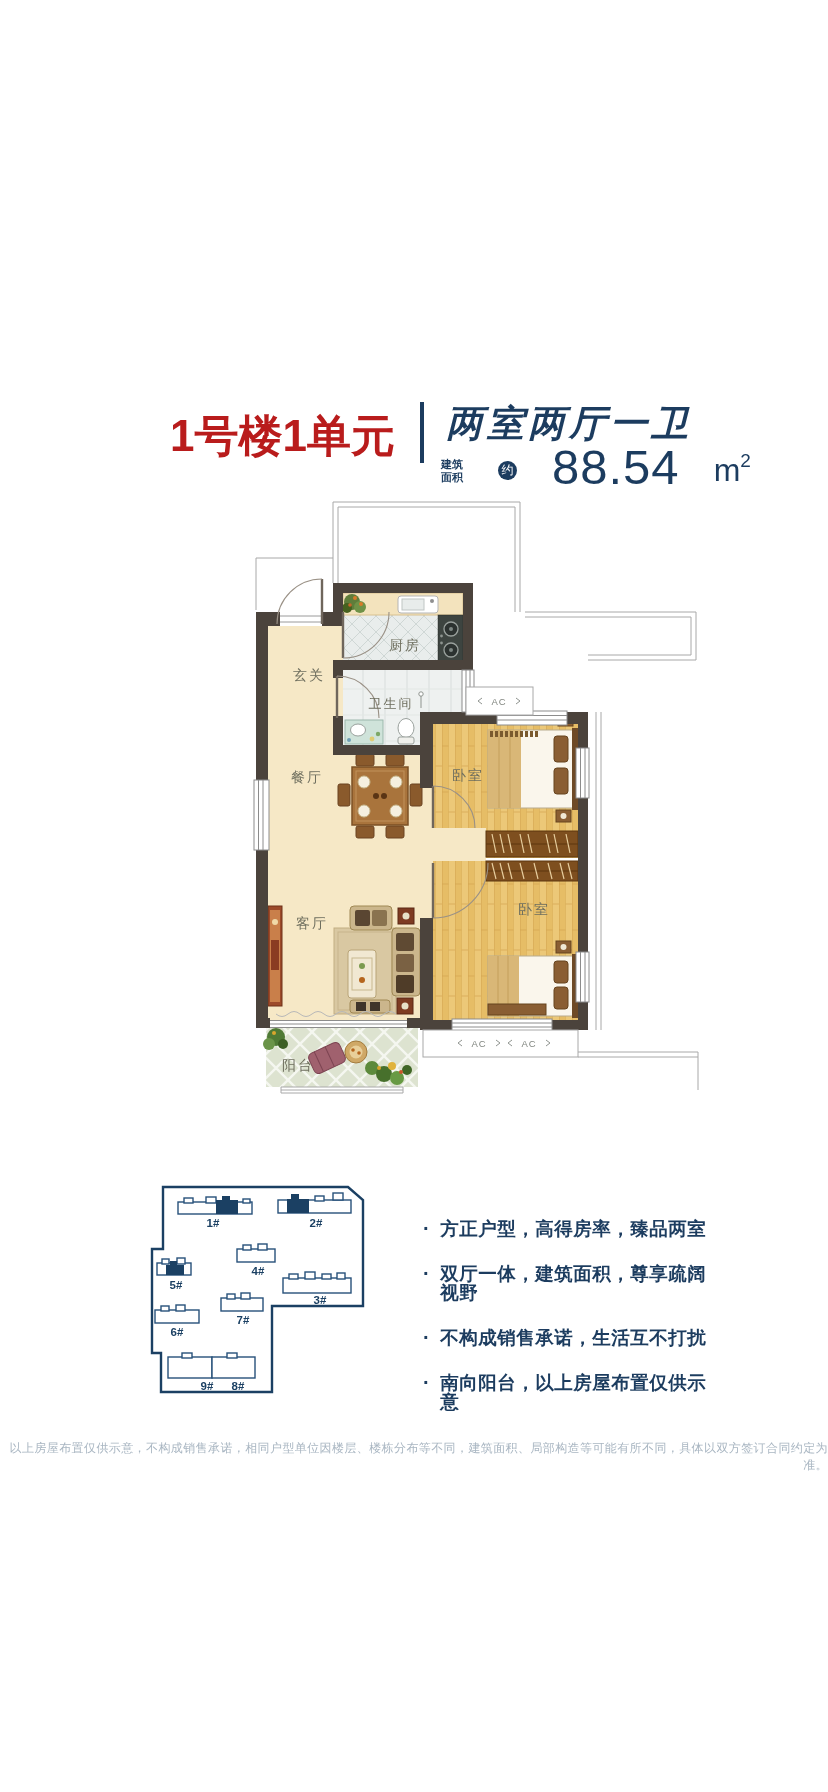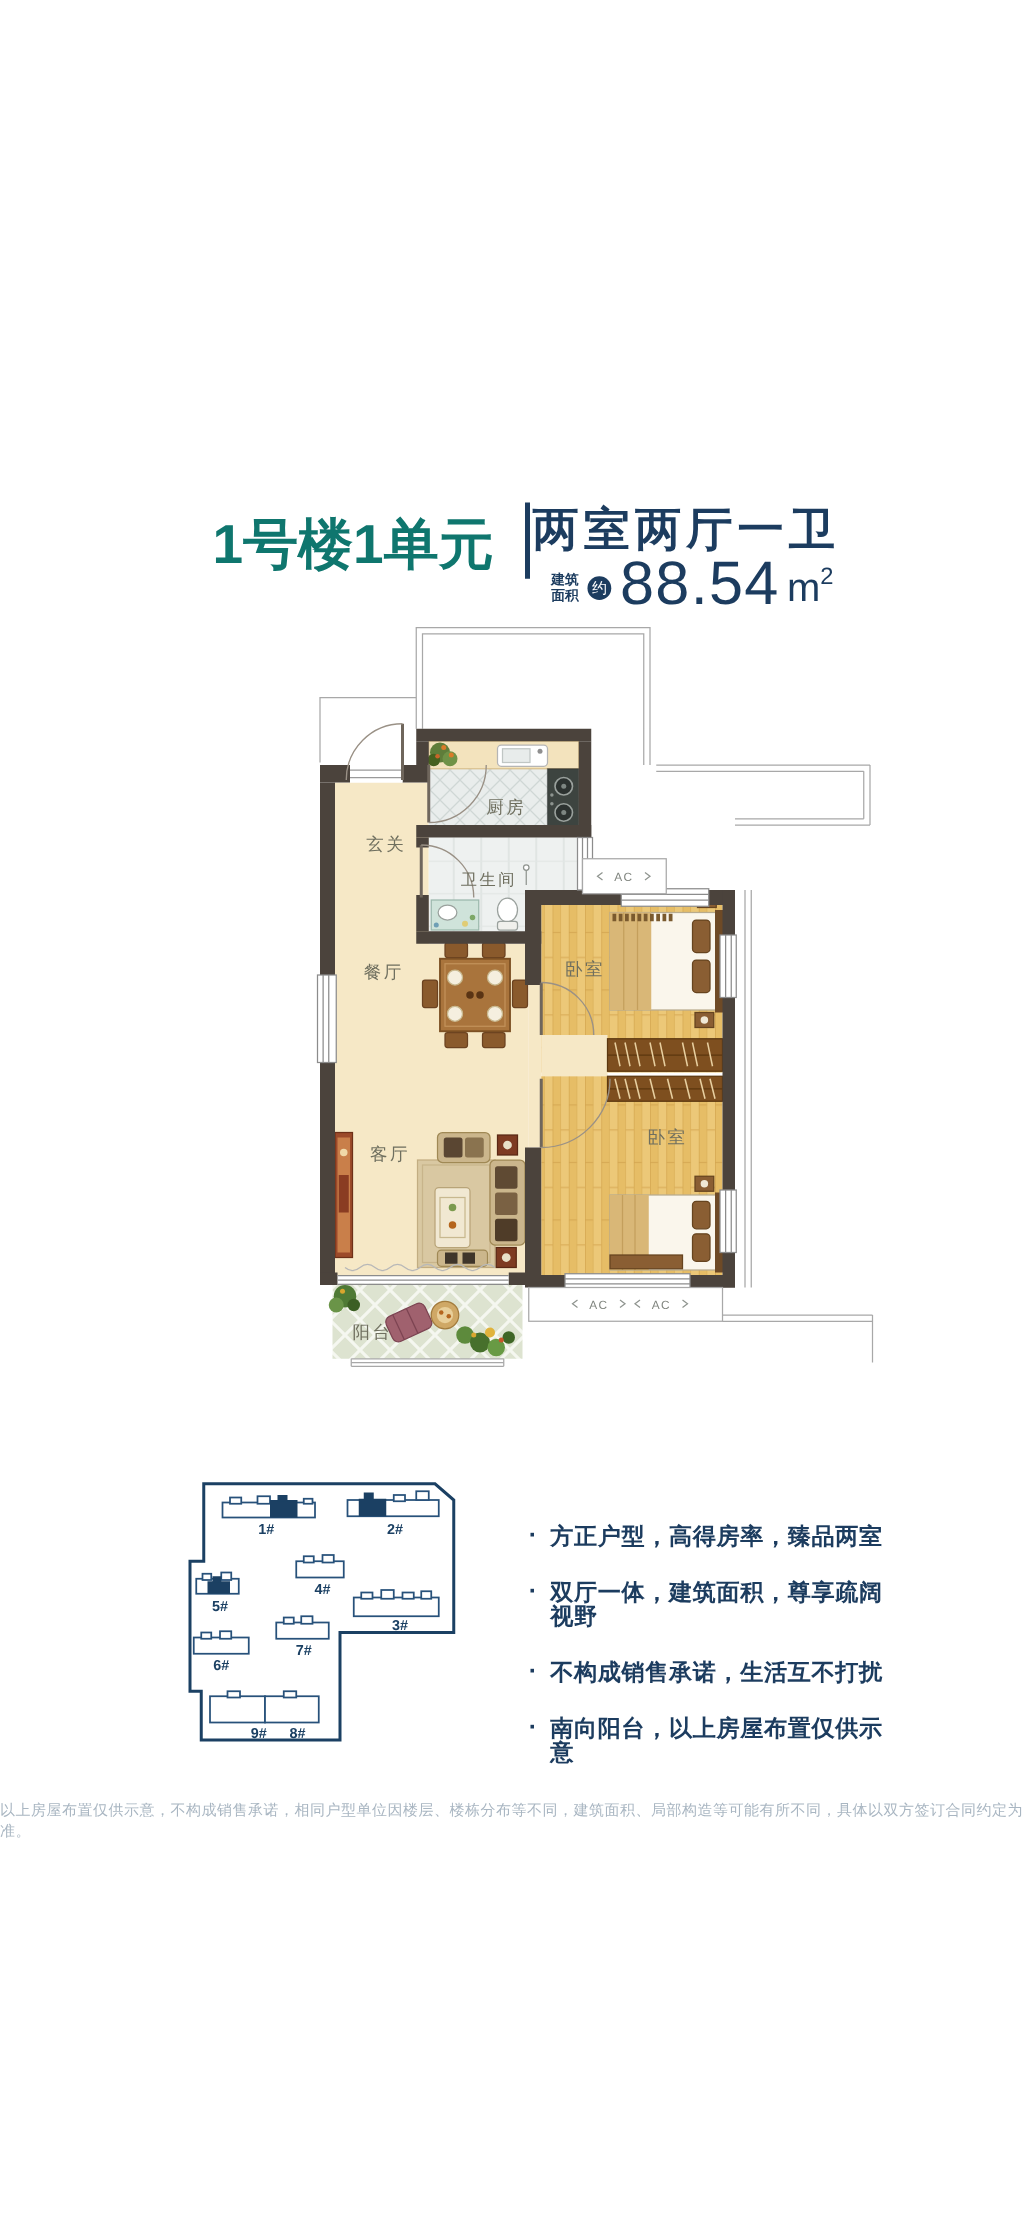--- a/index.html
+++ b/index.html
@@ -7,7 +7,7 @@
        font-family:"Liberation Sans","DejaVu Sans",sans-serif;}
   .abs{position:absolute;}
   
-  .unit-title{left:170px;top:414px;font-size:44px;font-weight:bold;color:#0f766e;
+  .unit-title{left:170px;top:414px;font-size:44px;font-weight:bold;color:#b91c1c;
               line-height:1;letter-spacing:0px;}
   .hdr-divider{left:420px;top:402px;width:4px;height:61px;background:#1c3c5f;}
   .layout-type{left:426px;top:405px;font-size:37px;font-weight:bold;color:#1c3c5f;

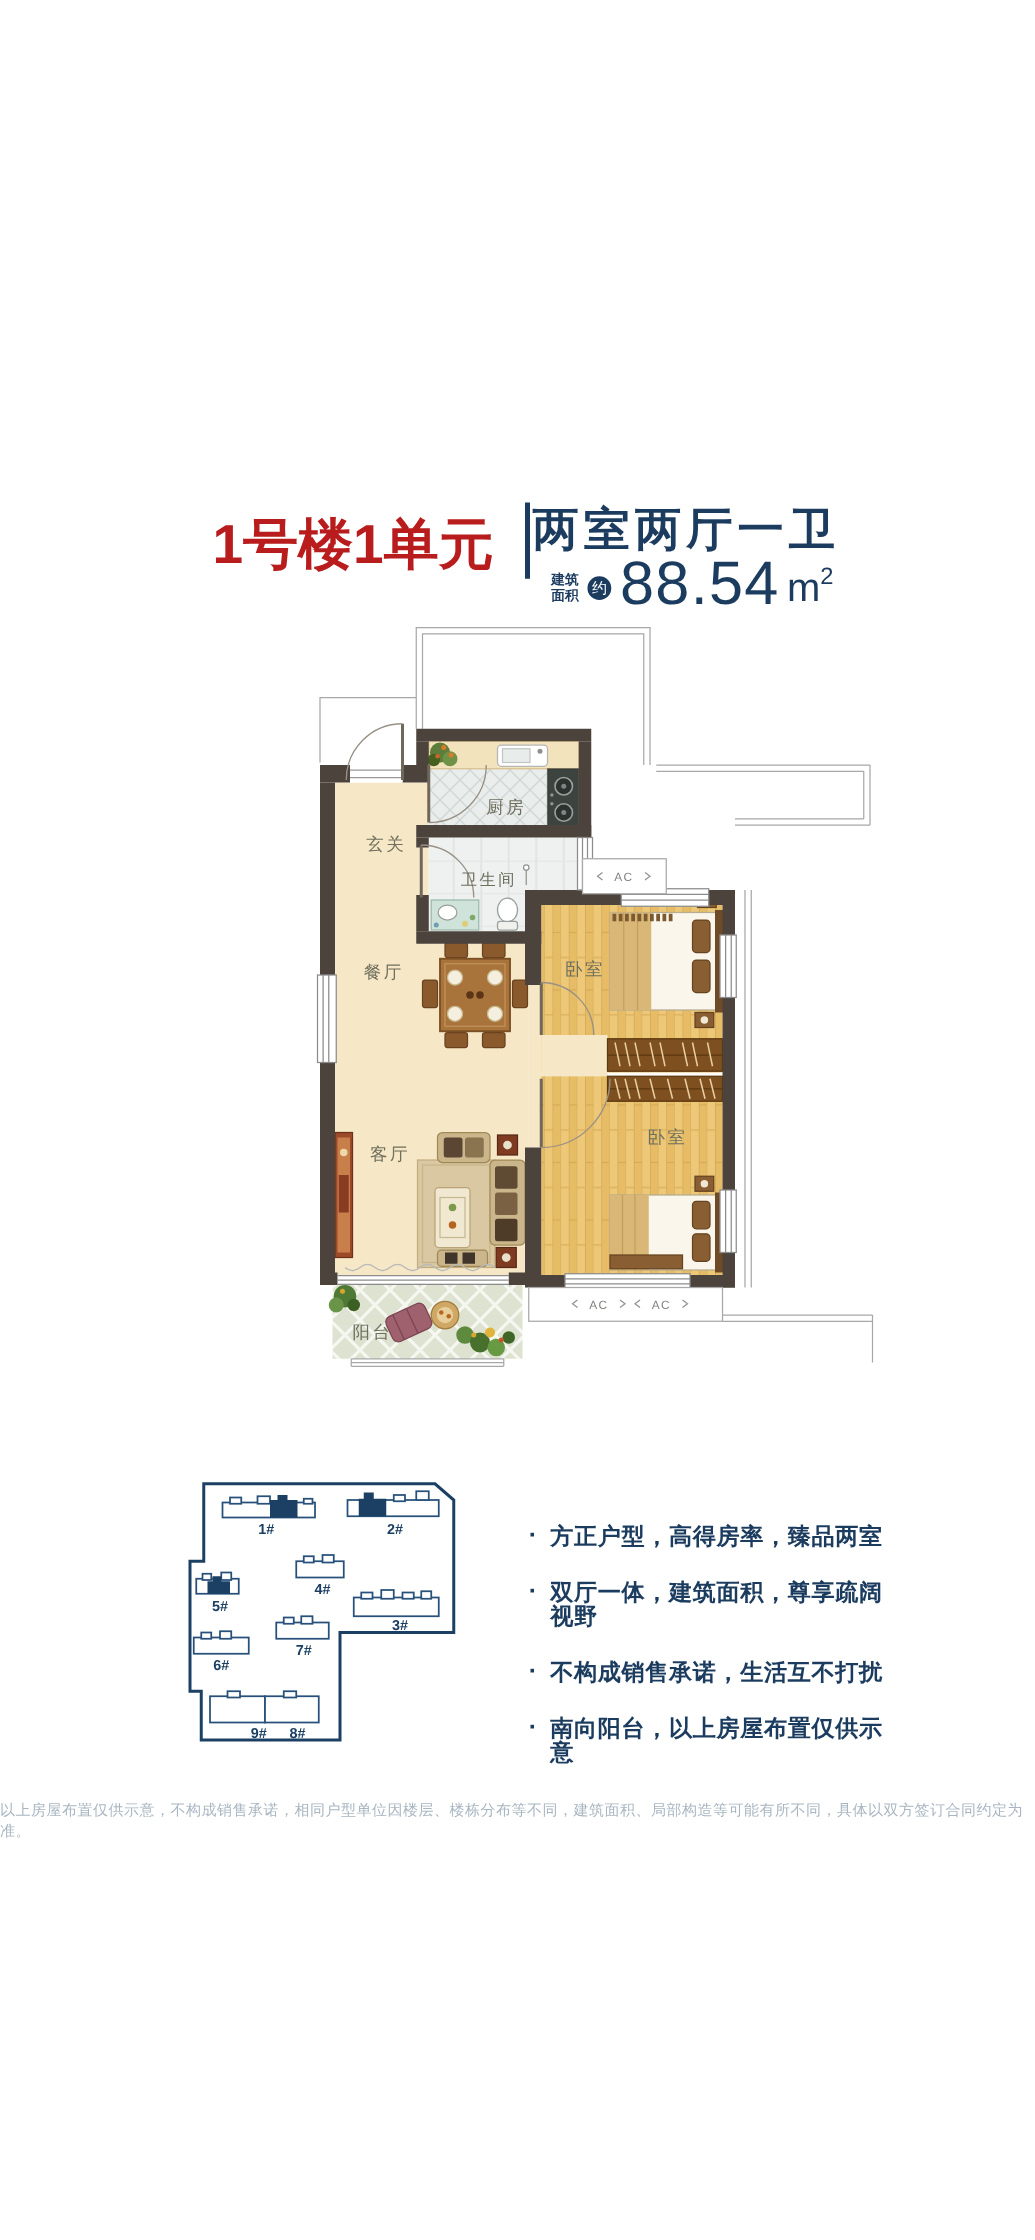--- a/index.html
+++ b/index.html
@@ -10,8 +10,8 @@
   .unit-title{left:170px;top:414px;font-size:44px;font-weight:bold;color:#b91c1c;
               line-height:1;letter-spacing:0px;}
   .hdr-divider{left:420px;top:402px;width:4px;height:61px;background:#1c3c5f;}
-  .layout-type{left:426px;top:405px;font-size:37px;font-weight:bold;color:#1c3c5f;
-               line-height:1;letter-spacing:4px;}
+  .layout-type{left:446px;top:405px;font-size:37px;font-weight:bold;color:#1c3c5f;
+               line-height:1;letter-spacing:4px;font-style:italic;}
   .area-row{left:441px;top:447px;display:flex;align-items:flex-end;color:#1c3c5f;}
   .area-label{font-size:11px;font-weight:bold;line-height:12.5px;margin-bottom:4px;}
   .area-circle{width:19px;height:19px;border-radius:50%;background:#1c3c5f;color:#fff;

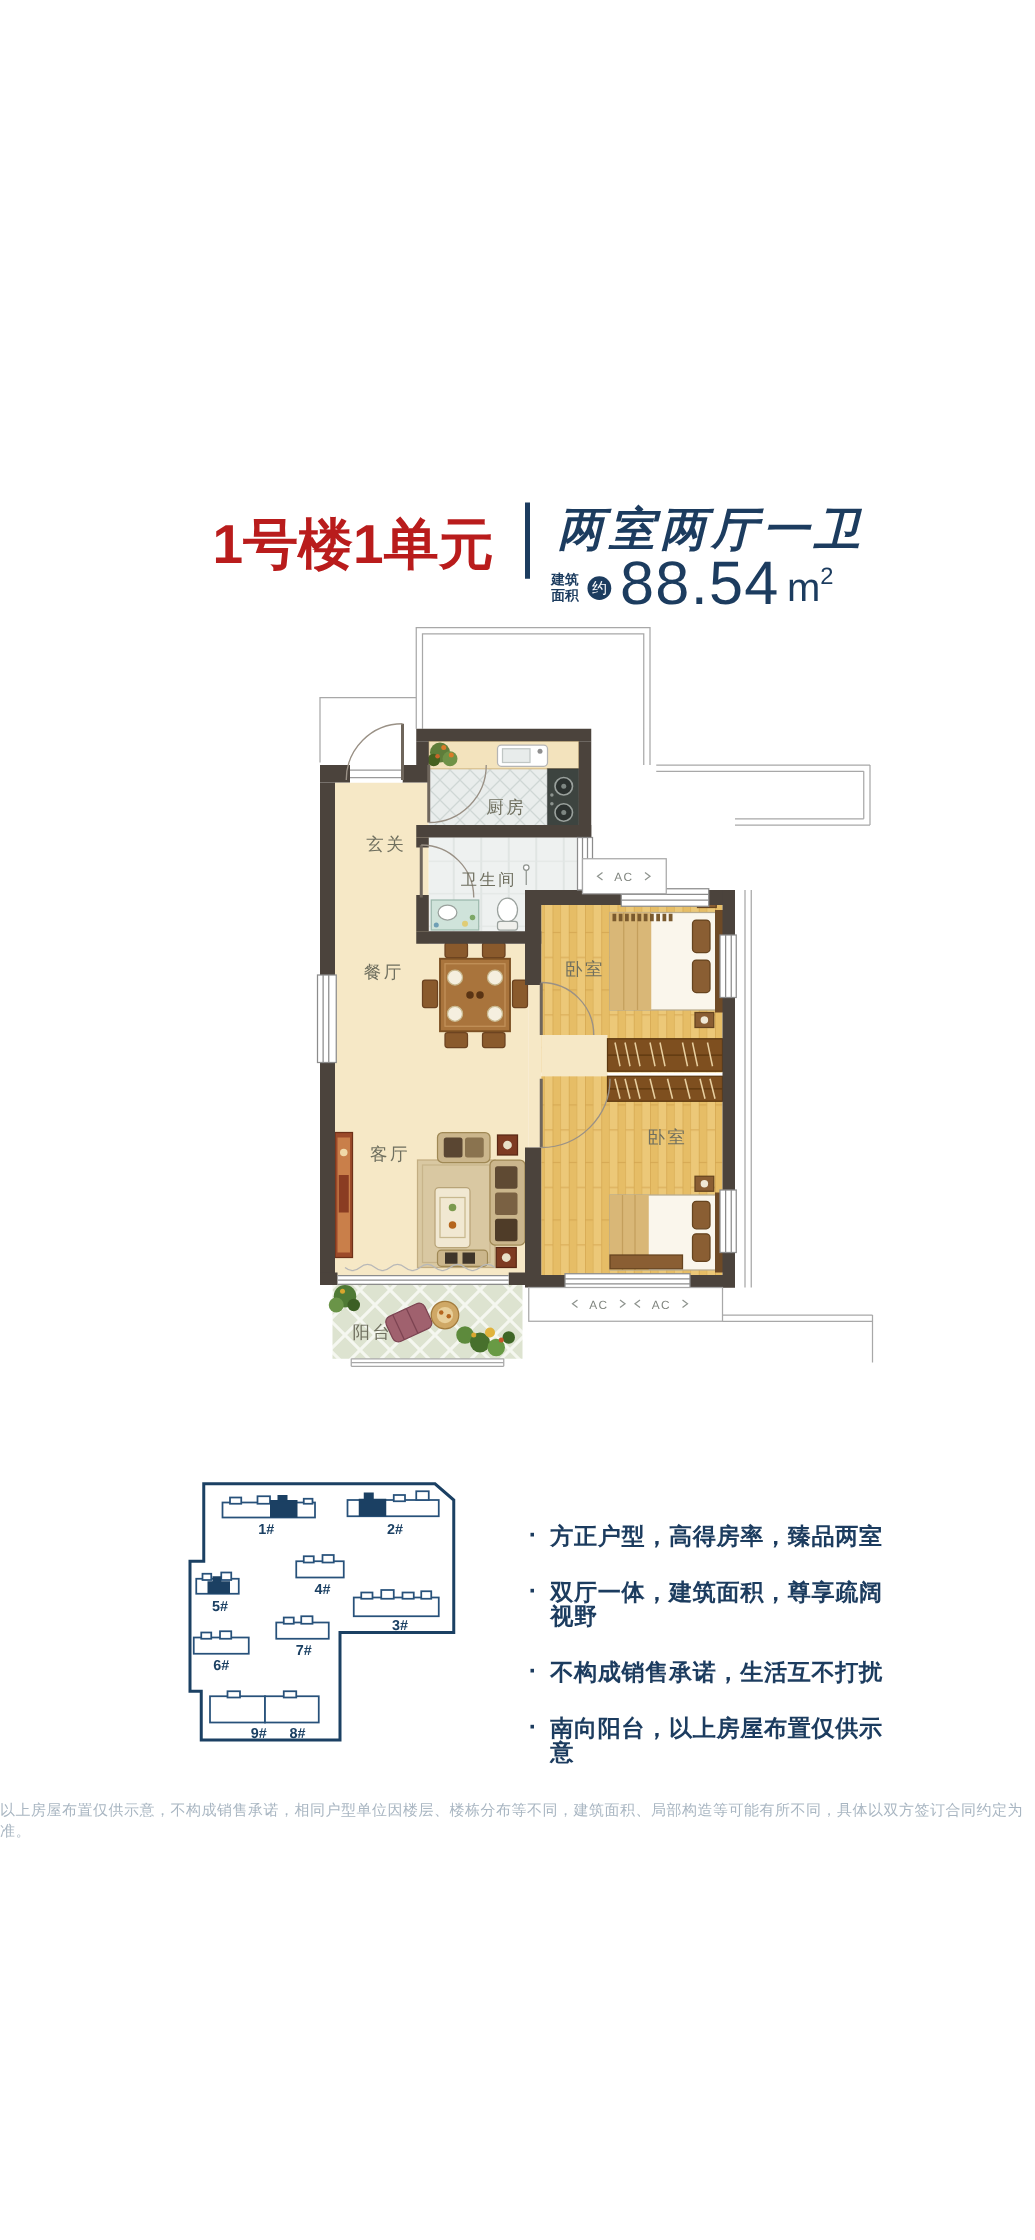--- a/index.html
+++ b/index.html
@@ -12,7 +12,7 @@
   .hdr-divider{left:420px;top:402px;width:4px;height:61px;background:#1c3c5f;}
   .layout-type{left:446px;top:405px;font-size:37px;font-weight:bold;color:#1c3c5f;
                line-height:1;letter-spacing:4px;font-style:italic;}
-  .area-row{left:441px;top:447px;display:flex;align-items:flex-end;color:#1c3c5f;}
+  .area-row{left:441px;top:447px;display:flex;align-items:flex-end;color:#1c3c5f;gap:28px;}
   .area-label{font-size:11px;font-weight:bold;line-height:12.5px;margin-bottom:4px;}
   .area-circle{width:19px;height:19px;border-radius:50%;background:#1c3c5f;color:#fff;
                font-size:12px;line-height:19px;text-align:center;margin:0 7px 7px 7px;}

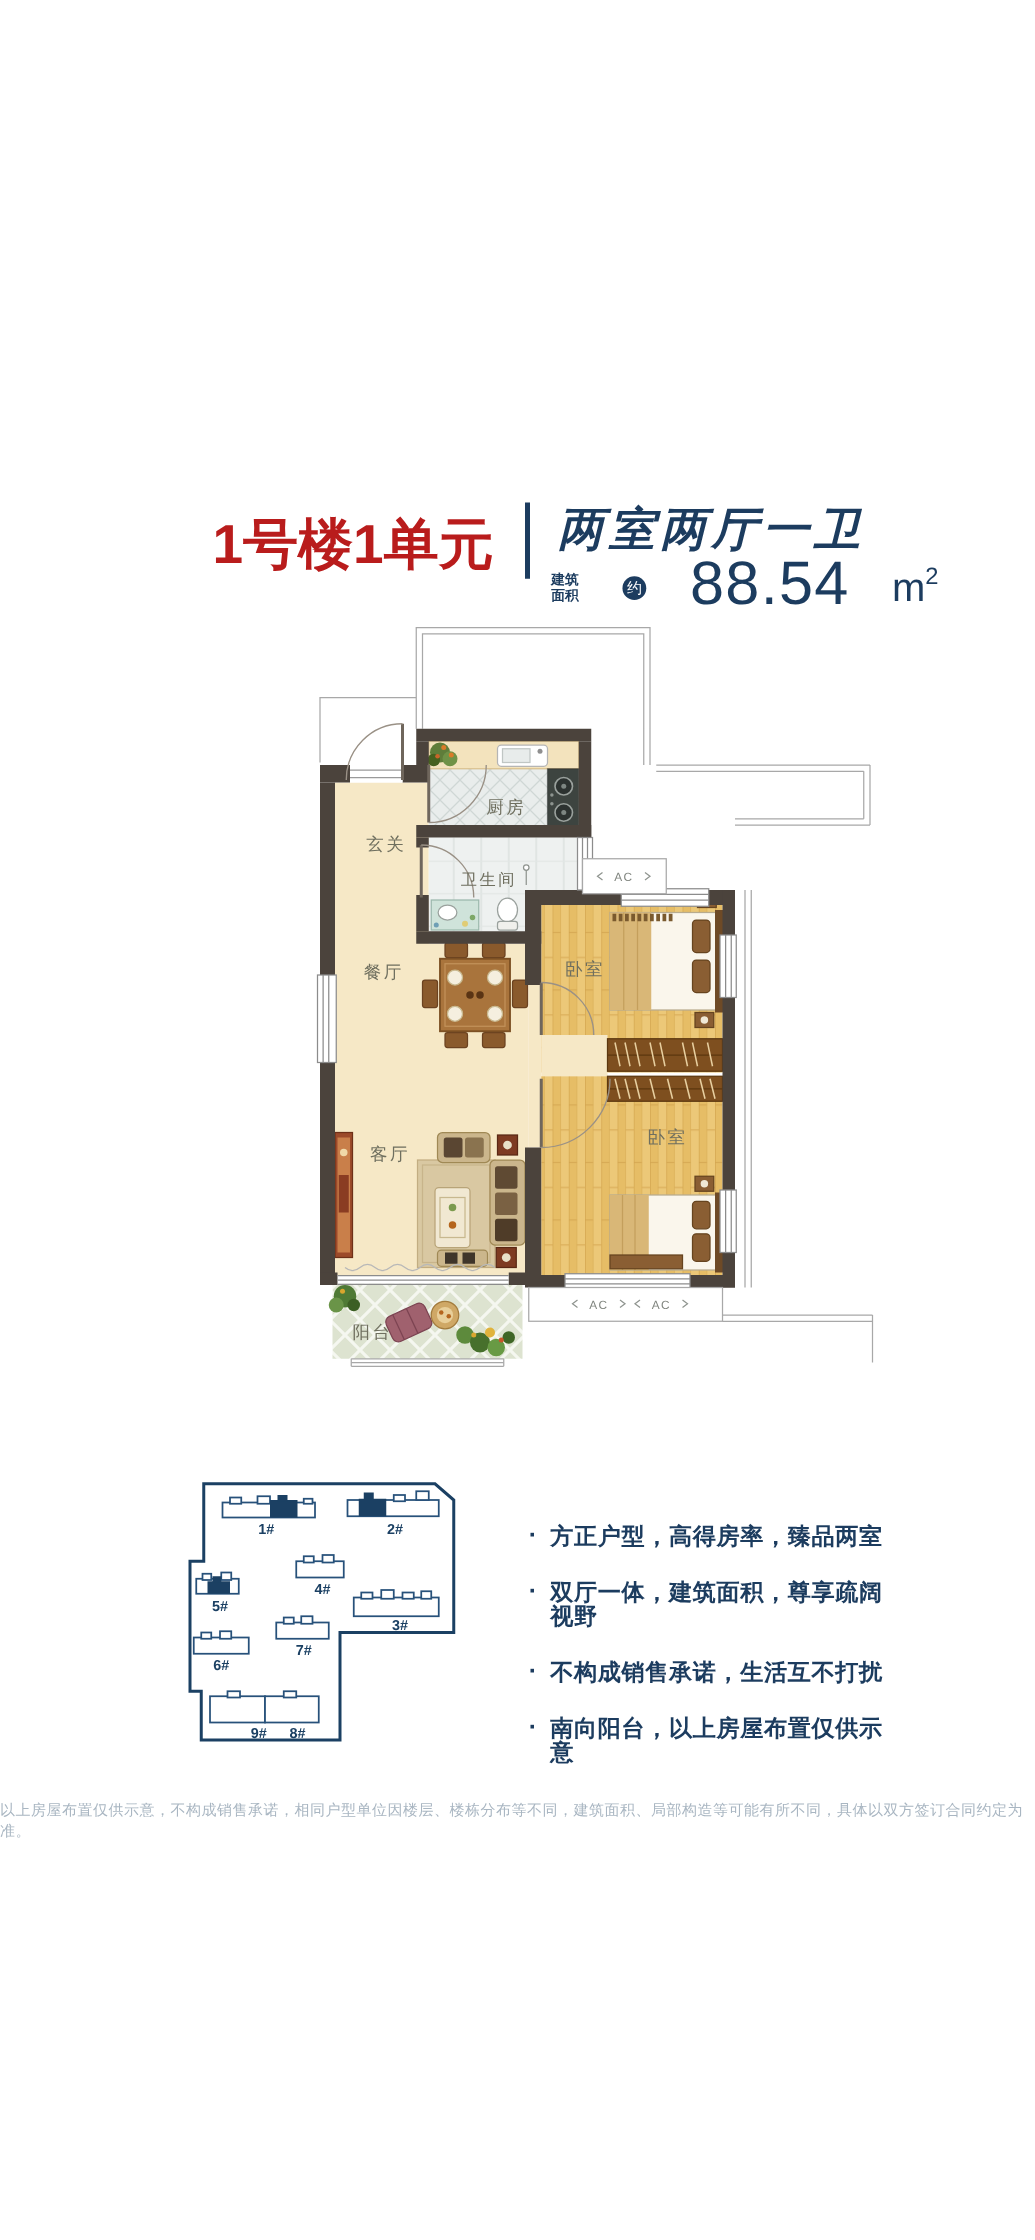--- a/index.html
+++ b/index.html
@@ -25,7 +25,7 @@
                font-size:18.5px;font-weight:bold;color:#1c3c5f;line-height:19px;letter-spacing:0.5px;}
   .bullet{margin-right:10px;font-size:20px;line-height:18px;}
   
-  .disclaimer{left:0;top:1440px;width:828px;text-align:left;font-size:12px;
+  .disclaimer{left:0;top:1440px;width:828px;text-align:right;font-size:12px;
               color:#a9b6c2;letter-spacing:0.4px;}
   svg text{font-family:"Liberation Sans","DejaVu Sans",sans-serif;}
 </style>

